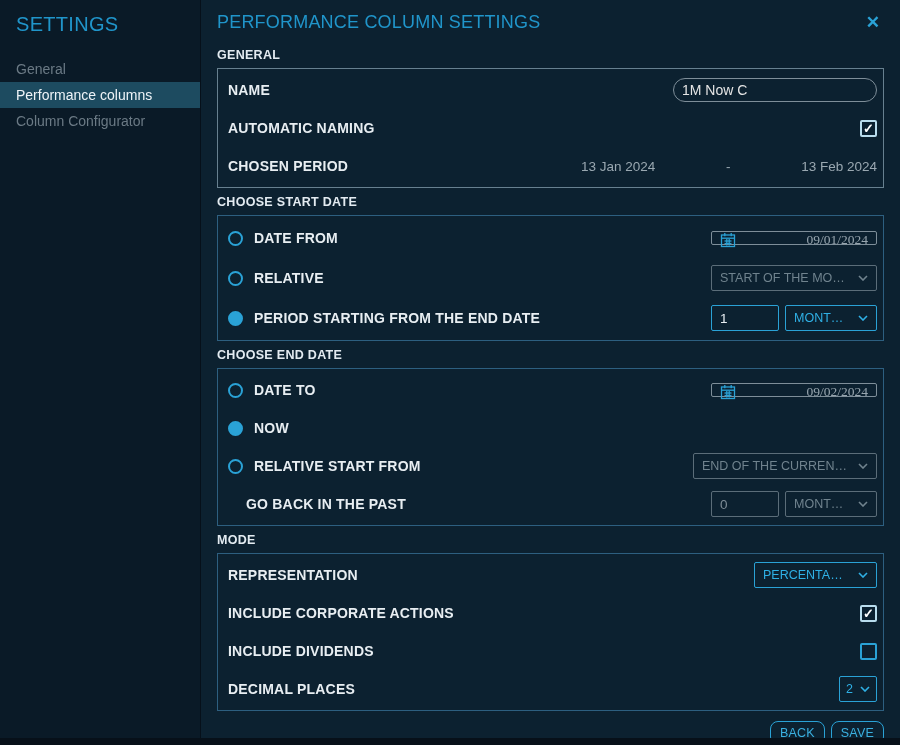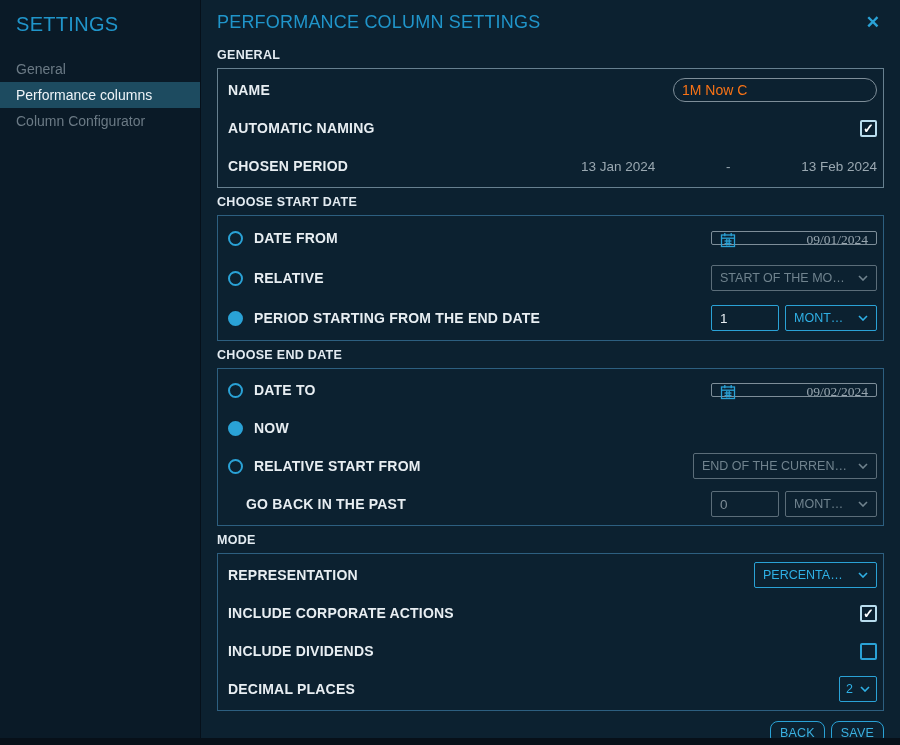--- a/index.html
+++ b/index.html
@@ -41,7 +41,7 @@
   .checkbox.on { border-color: #b9ddee; background: #0a2030; }
   .checkbox.on .glyph { display: block; }
 
-  .name-input { width: 204px; height: 24px; background: transparent; border: 1px solid #7e8e99; border-radius: 12px; color: #f97316; font-size: 14px; padding: 0 8px; font-family: "Liberation Sans", sans-serif; outline: none; }
+  .name-input { width: 204px; height: 24px; background: transparent; border: 1px solid #7e8e99; border-radius: 12px; color: #e5e5e5; font-size: 14px; padding: 0 8px; font-family: "Liberation Sans", sans-serif; outline: none; }
 
   .date-input { width: 166px; height: 14px; border: 1px solid #7e8e99; border-radius: 2px; display: flex; padding: 0 8px; cursor: pointer; font-family: Liberation Serif, serif; }
   .date-value { margin-left: auto; color: #97a5ae; font-size: 13.5px; }

